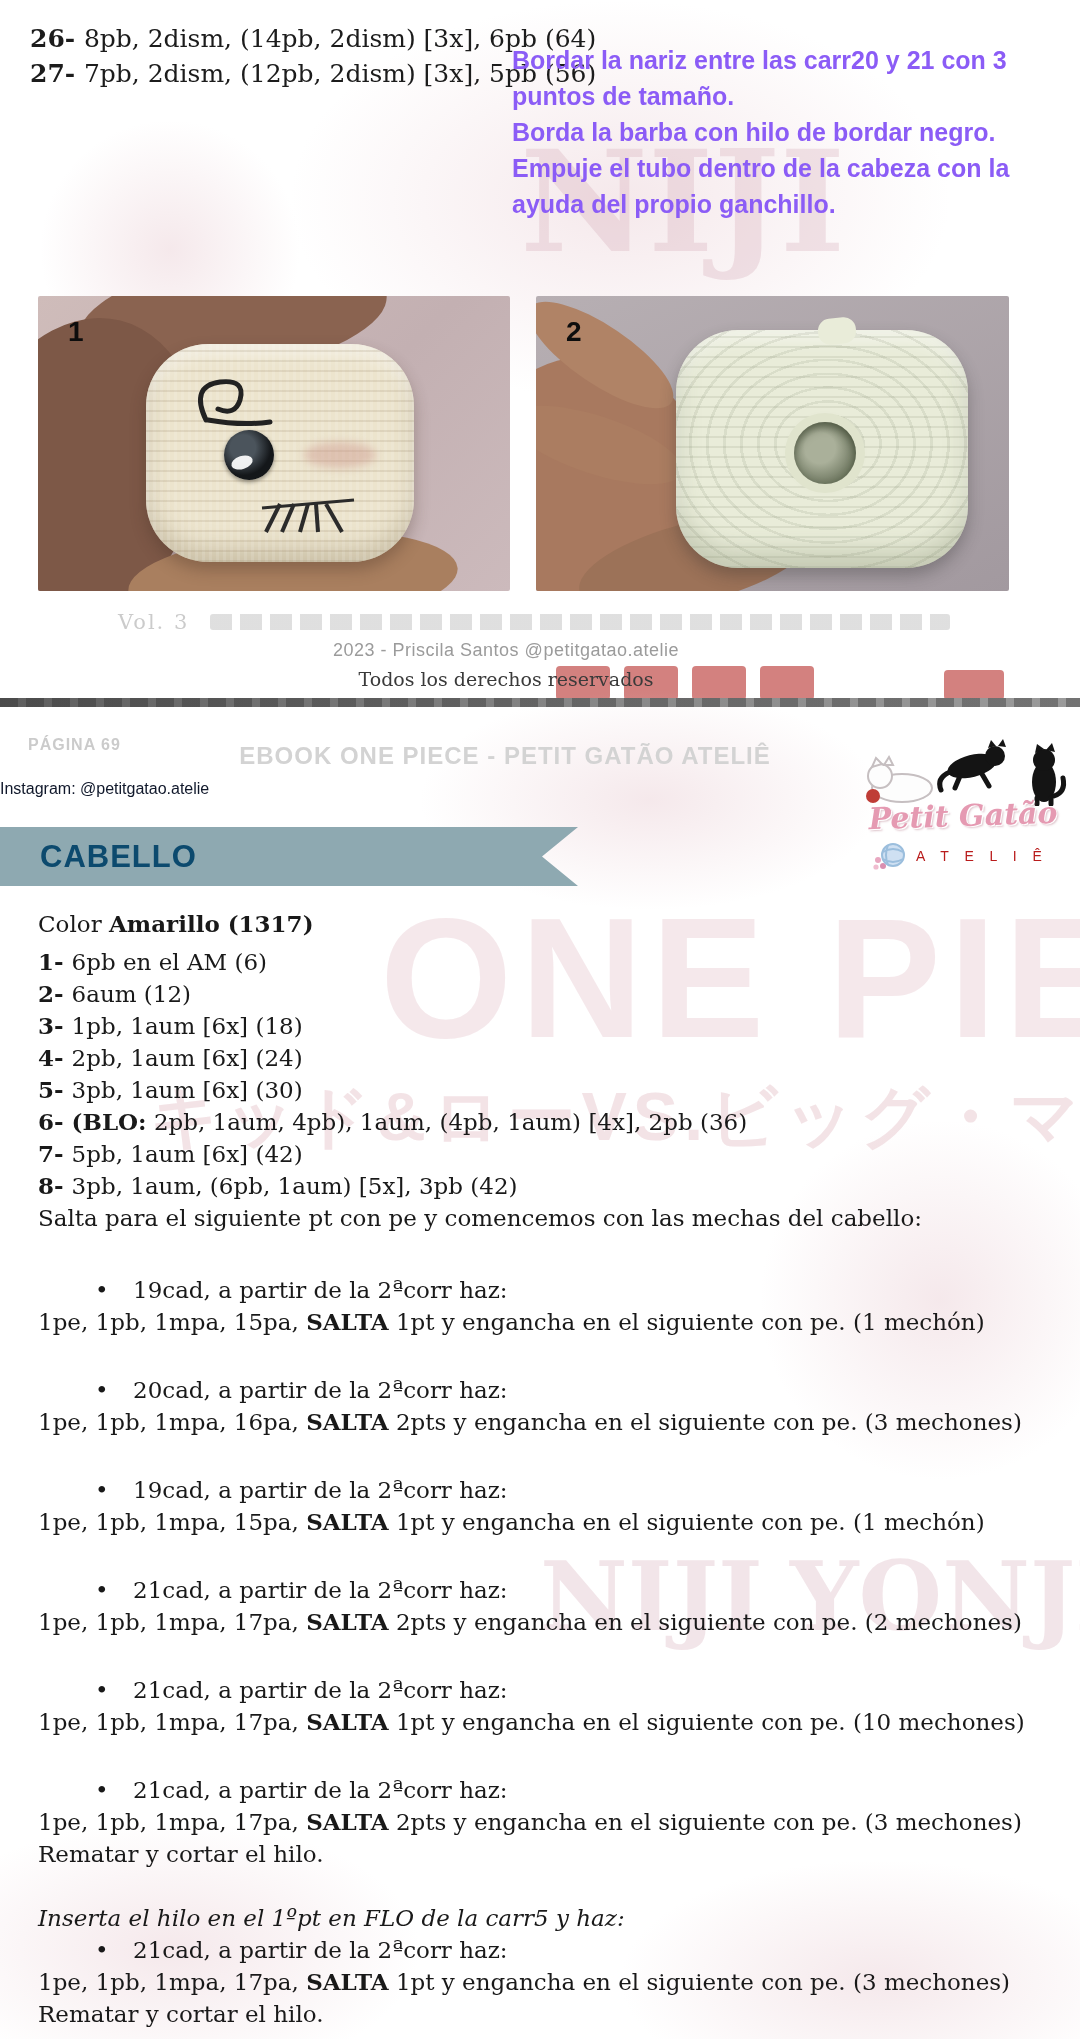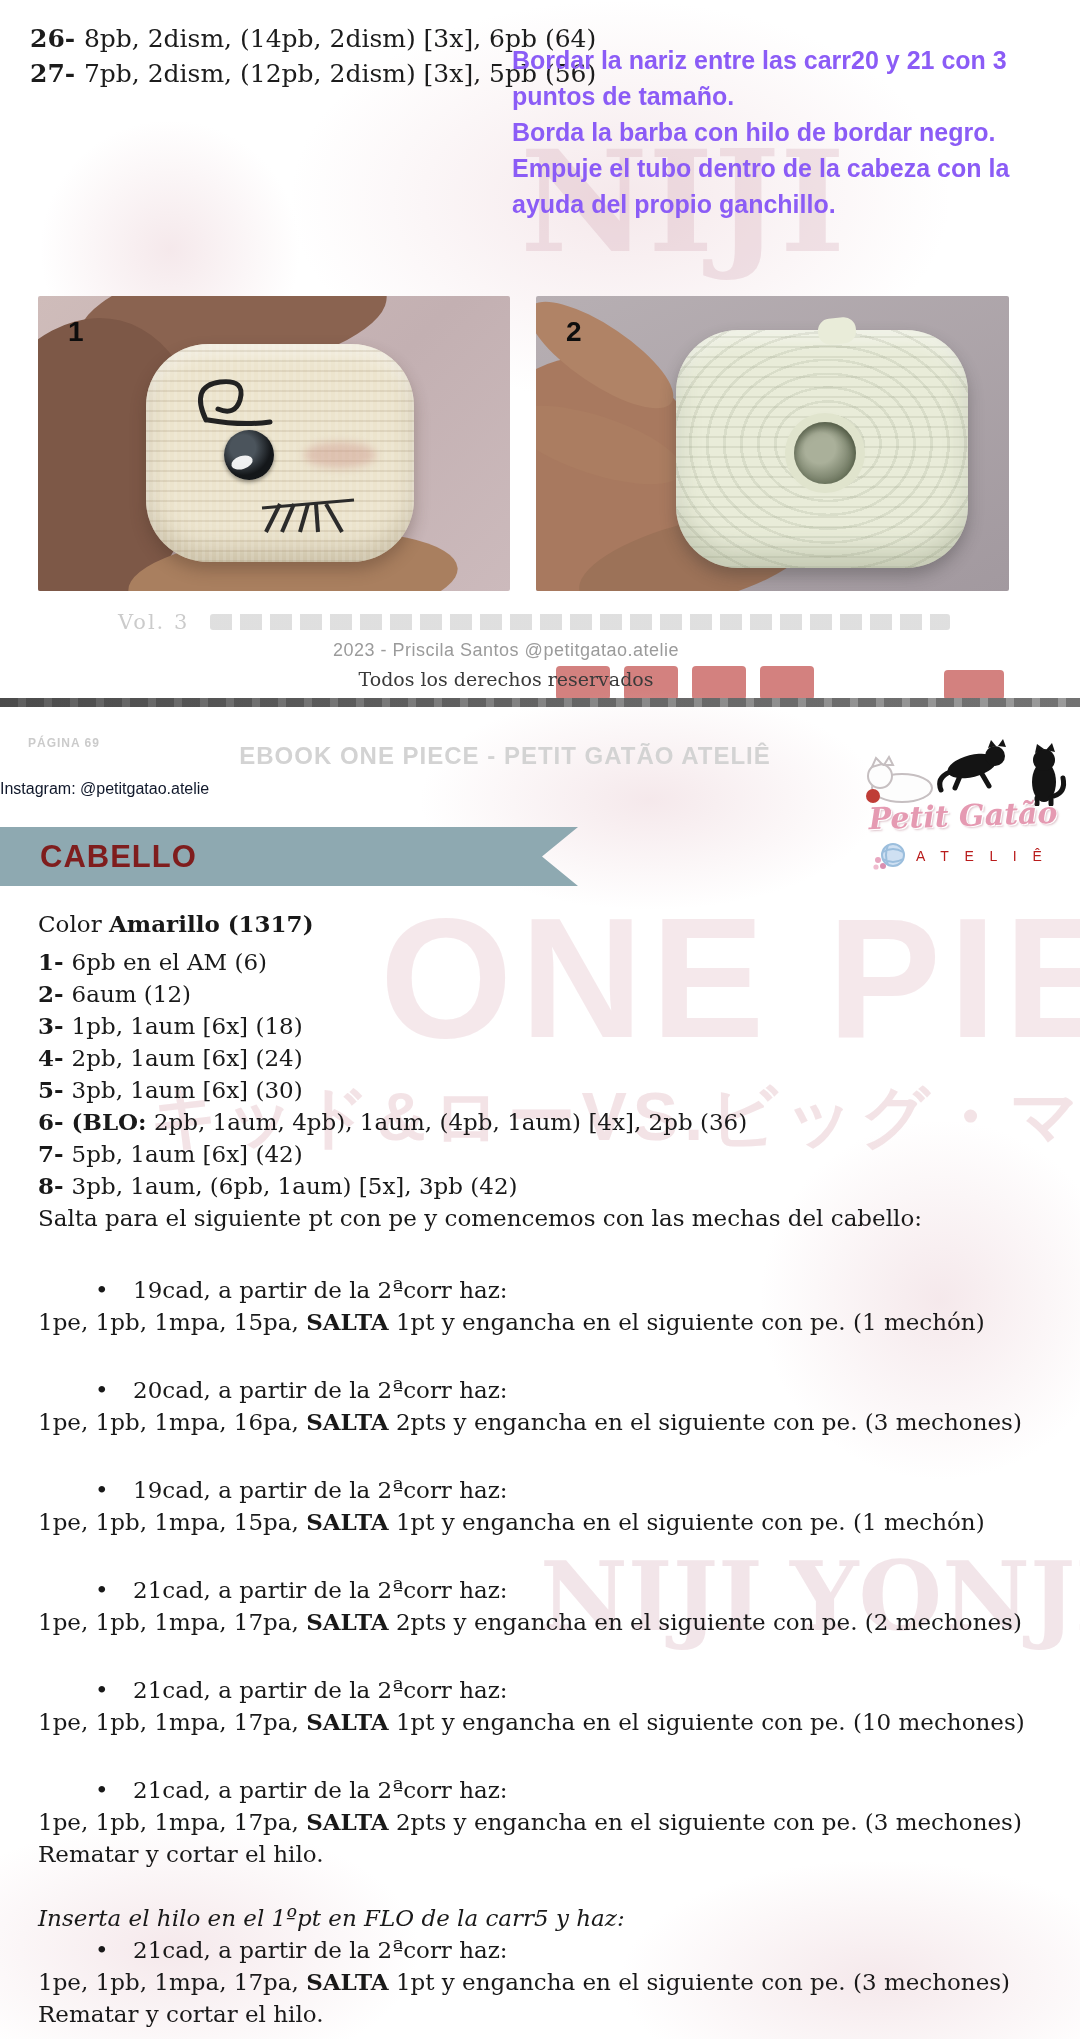--- a/index.html
+++ b/index.html
@@ -60,7 +60,7 @@
   .divider::after{content:"";position:absolute;inset:0;
        background:repeating-linear-gradient(90deg,rgba(40,40,40,.35) 0 18px,transparent 18px 26px);}
   
-  .pagina{position:absolute;top:736px;left:28px;font-size:12px;font-weight:bold;color:#cbcbcb;letter-spacing:1px;}
+  .pagina{position:absolute;top:736px;left:28px;font-size:16px;font-weight:bold;color:#cbcbcb;letter-spacing:1px;}
   .htitle{position:absolute;top:742px;left:0;width:1010px;text-align:center;font-size:24px;font-weight:bold;color:#d3d3d3;letter-spacing:1px;}
   .hsub{position:absolute;top:780px;left:0;width:1010px;text-align:left;font-size:16px;color:#0f172a;}
   

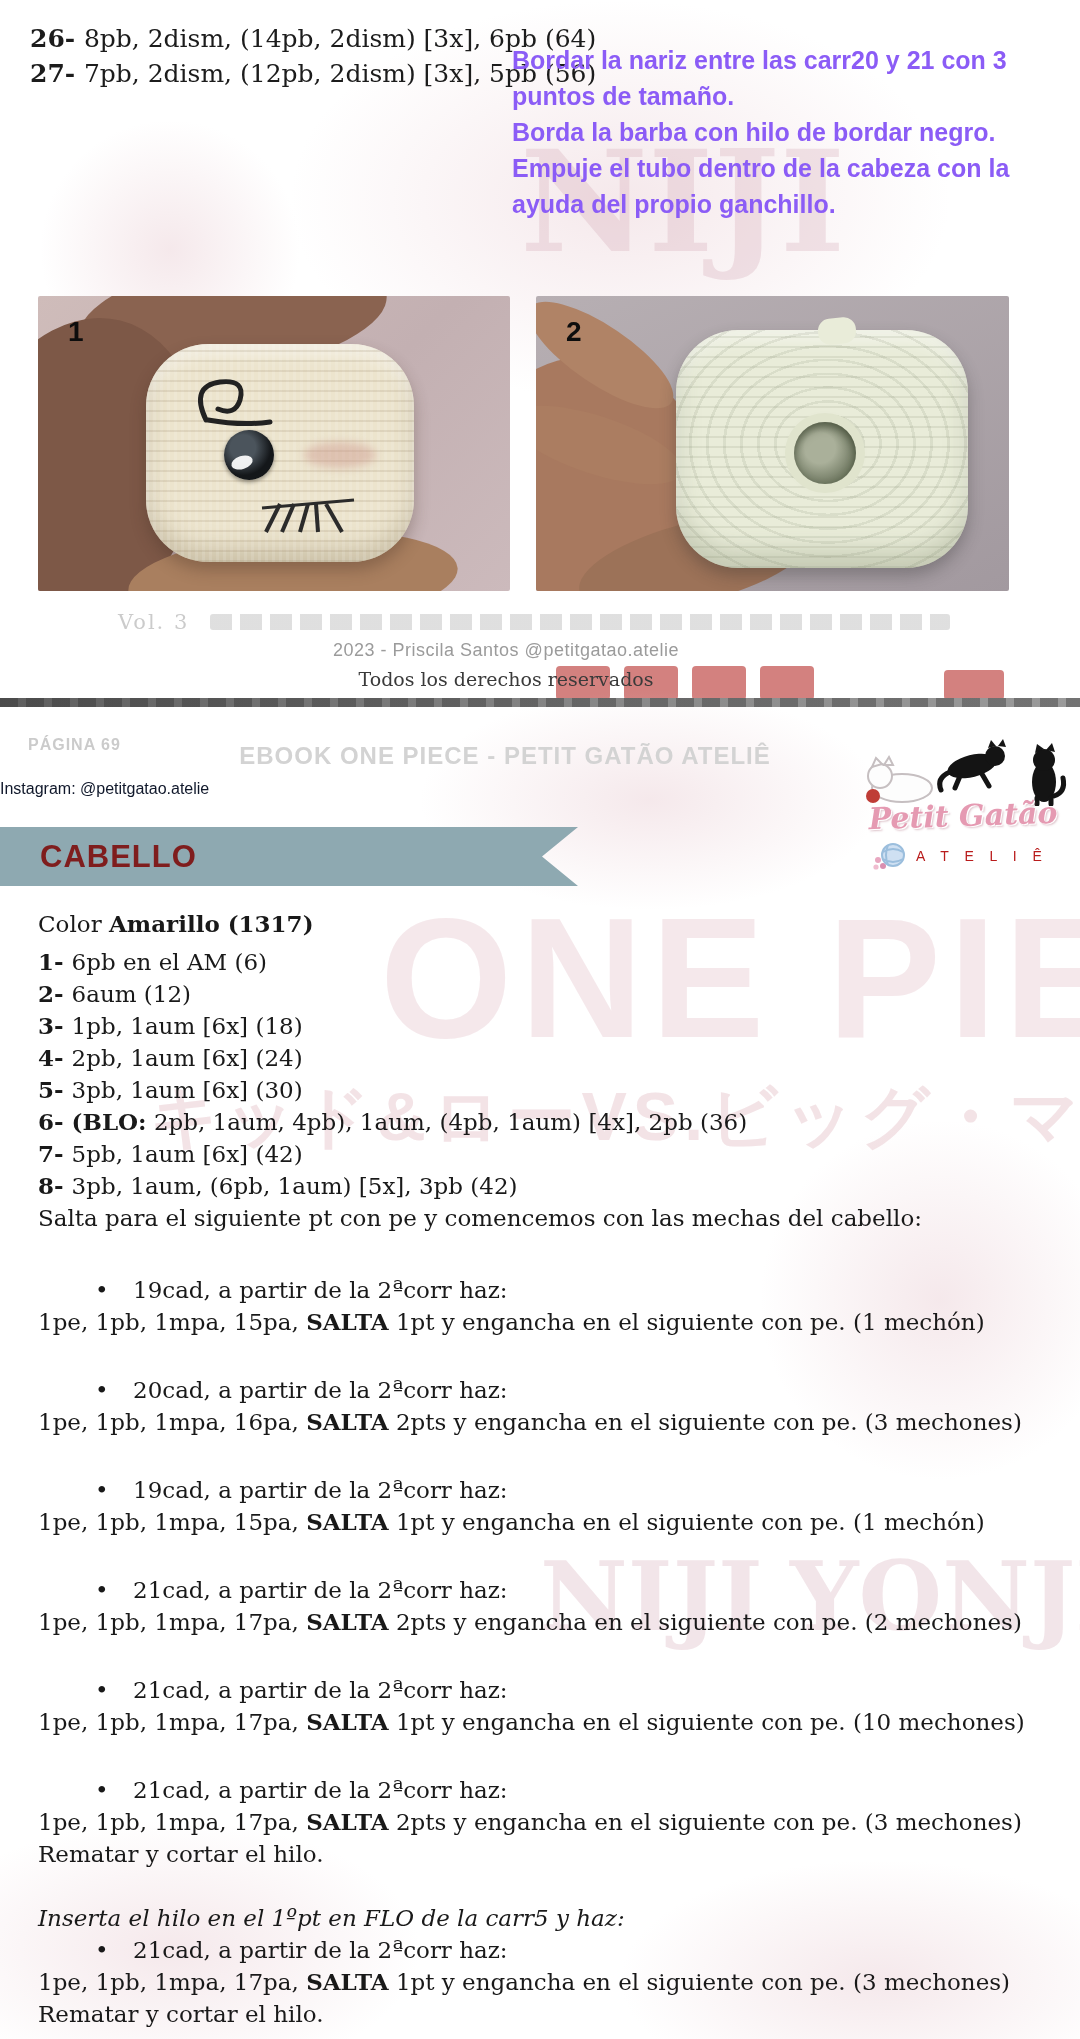--- a/index.html
+++ b/index.html
@@ -74,7 +74,7 @@
   .banner{position:absolute;top:827px;left:0;width:578px;height:59px;background:#8ea9b1;z-index:2;
        clip-path:polygon(0 0,100% 0,calc(100% - 36px) 50%,100% 100%,0 100%);
        display:flex;align-items:center;}
-  .banner span{margin-left:40px;font-size:31px;font-weight:bold;color:#7f1d1d;letter-spacing:1px;}
+  .banner span{margin-left:40px;font-size:31px;font-weight:bold;color:#0c4a6e;letter-spacing:1px;}
   
   .pattern{position:absolute;top:908px;left:38px;width:1018px;z-index:2;
        font-family:"DejaVu Serif",serif;font-size:23px;color:#191919;}

